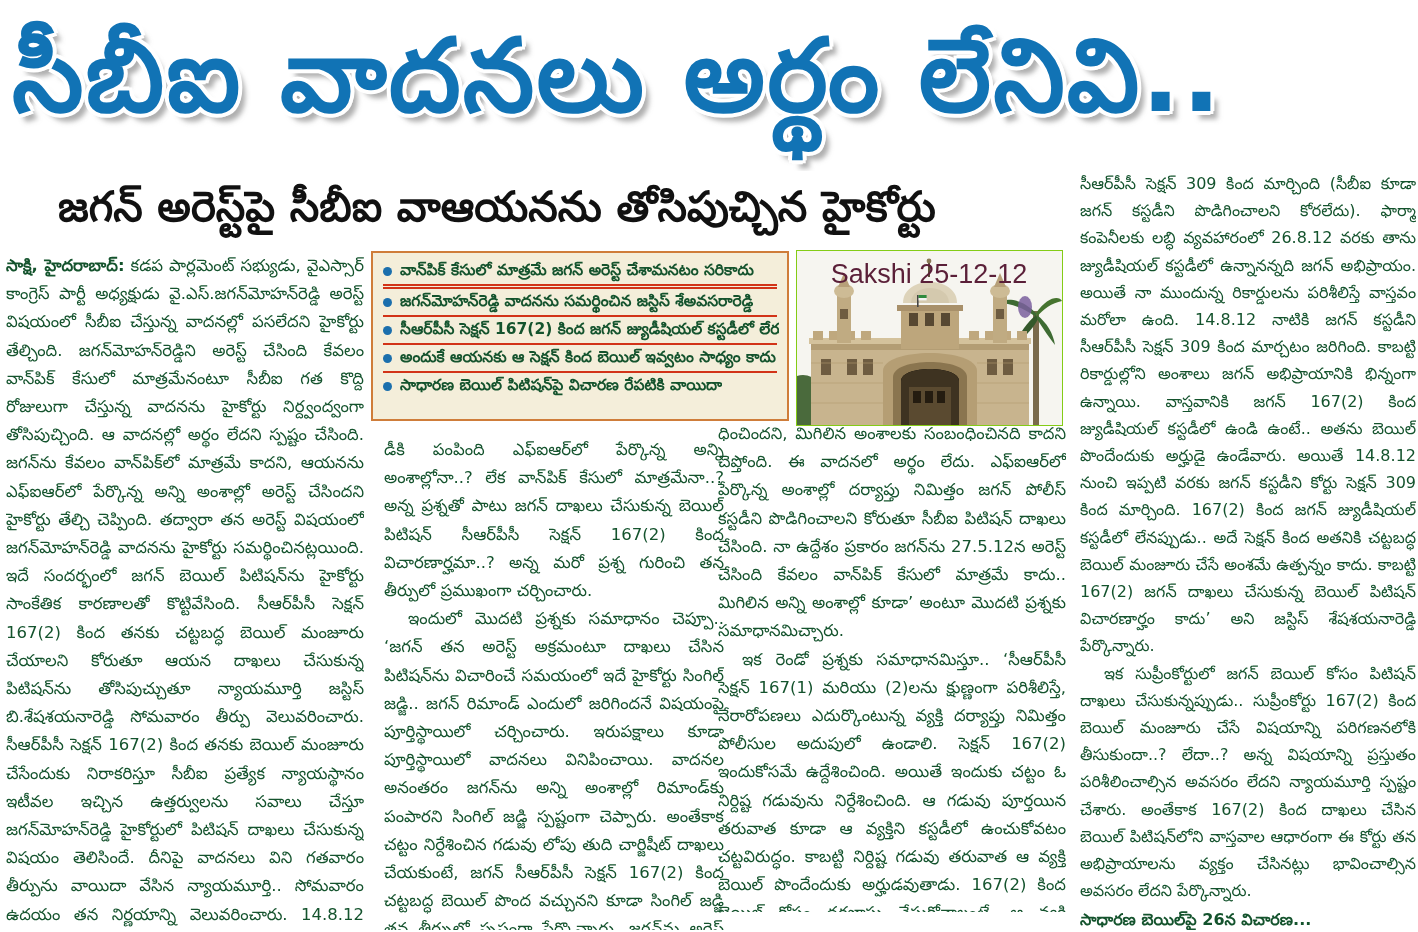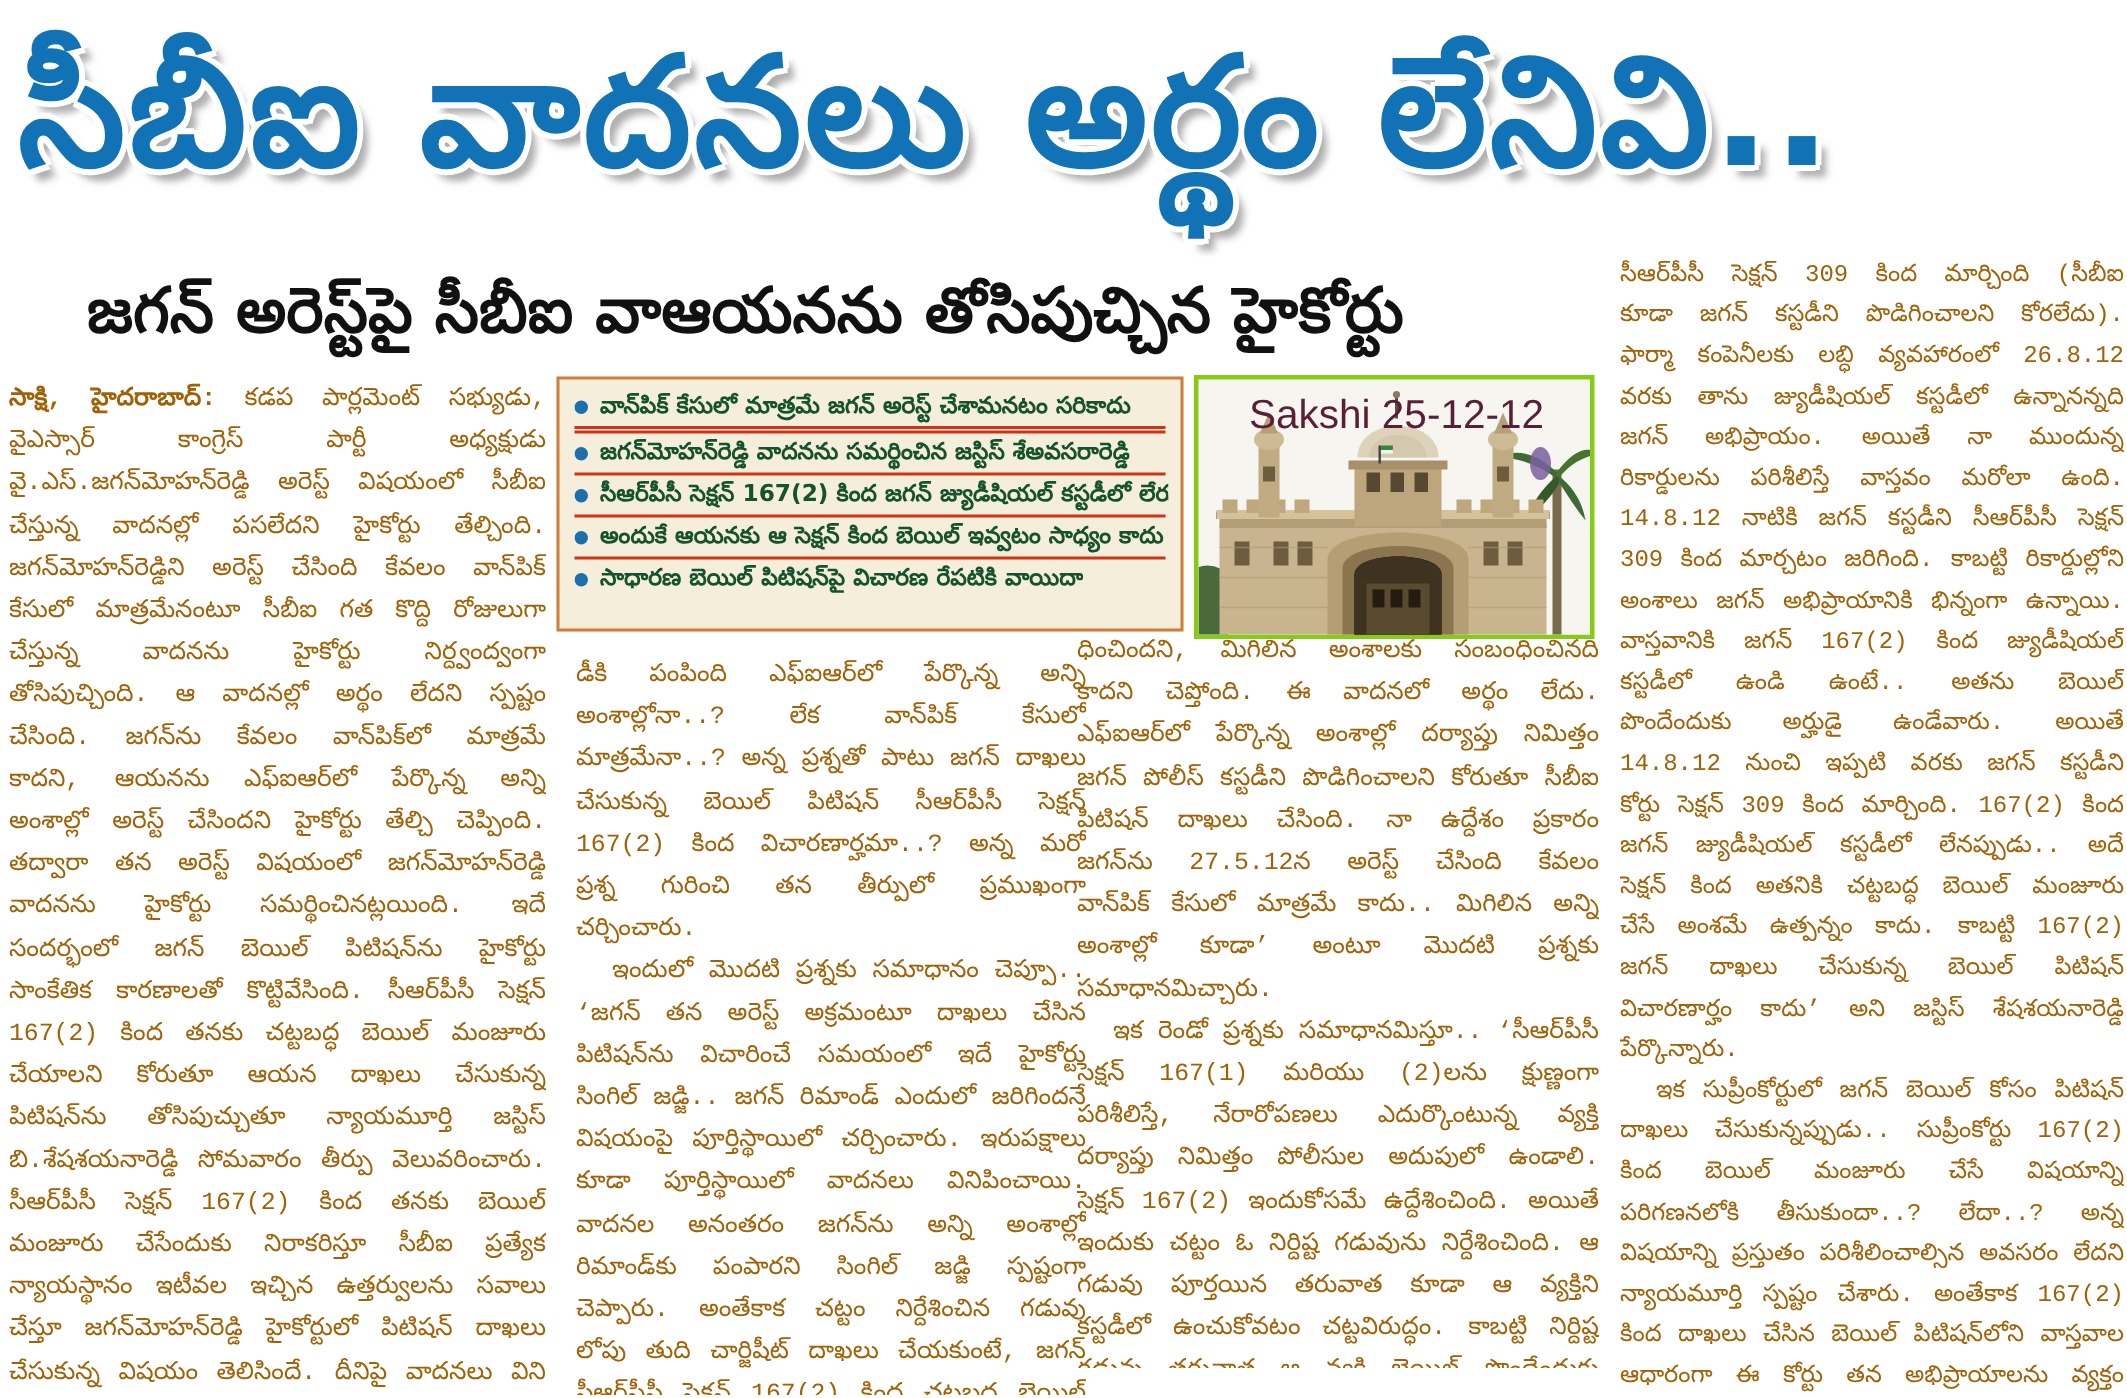--- a/index.html
+++ b/index.html
@@ -53,8 +53,7 @@
   
   .col{
     font-size:16.5px;line-height:28.2px;text-align:justify;overflow:hidden;
-    color:#a16207;
-    font-family:Liberation Mono, monospace;
+    color:#14532d;
   }
   .col p{margin:0;text-indent:24px;}
   .col p.first{text-indent:0;}

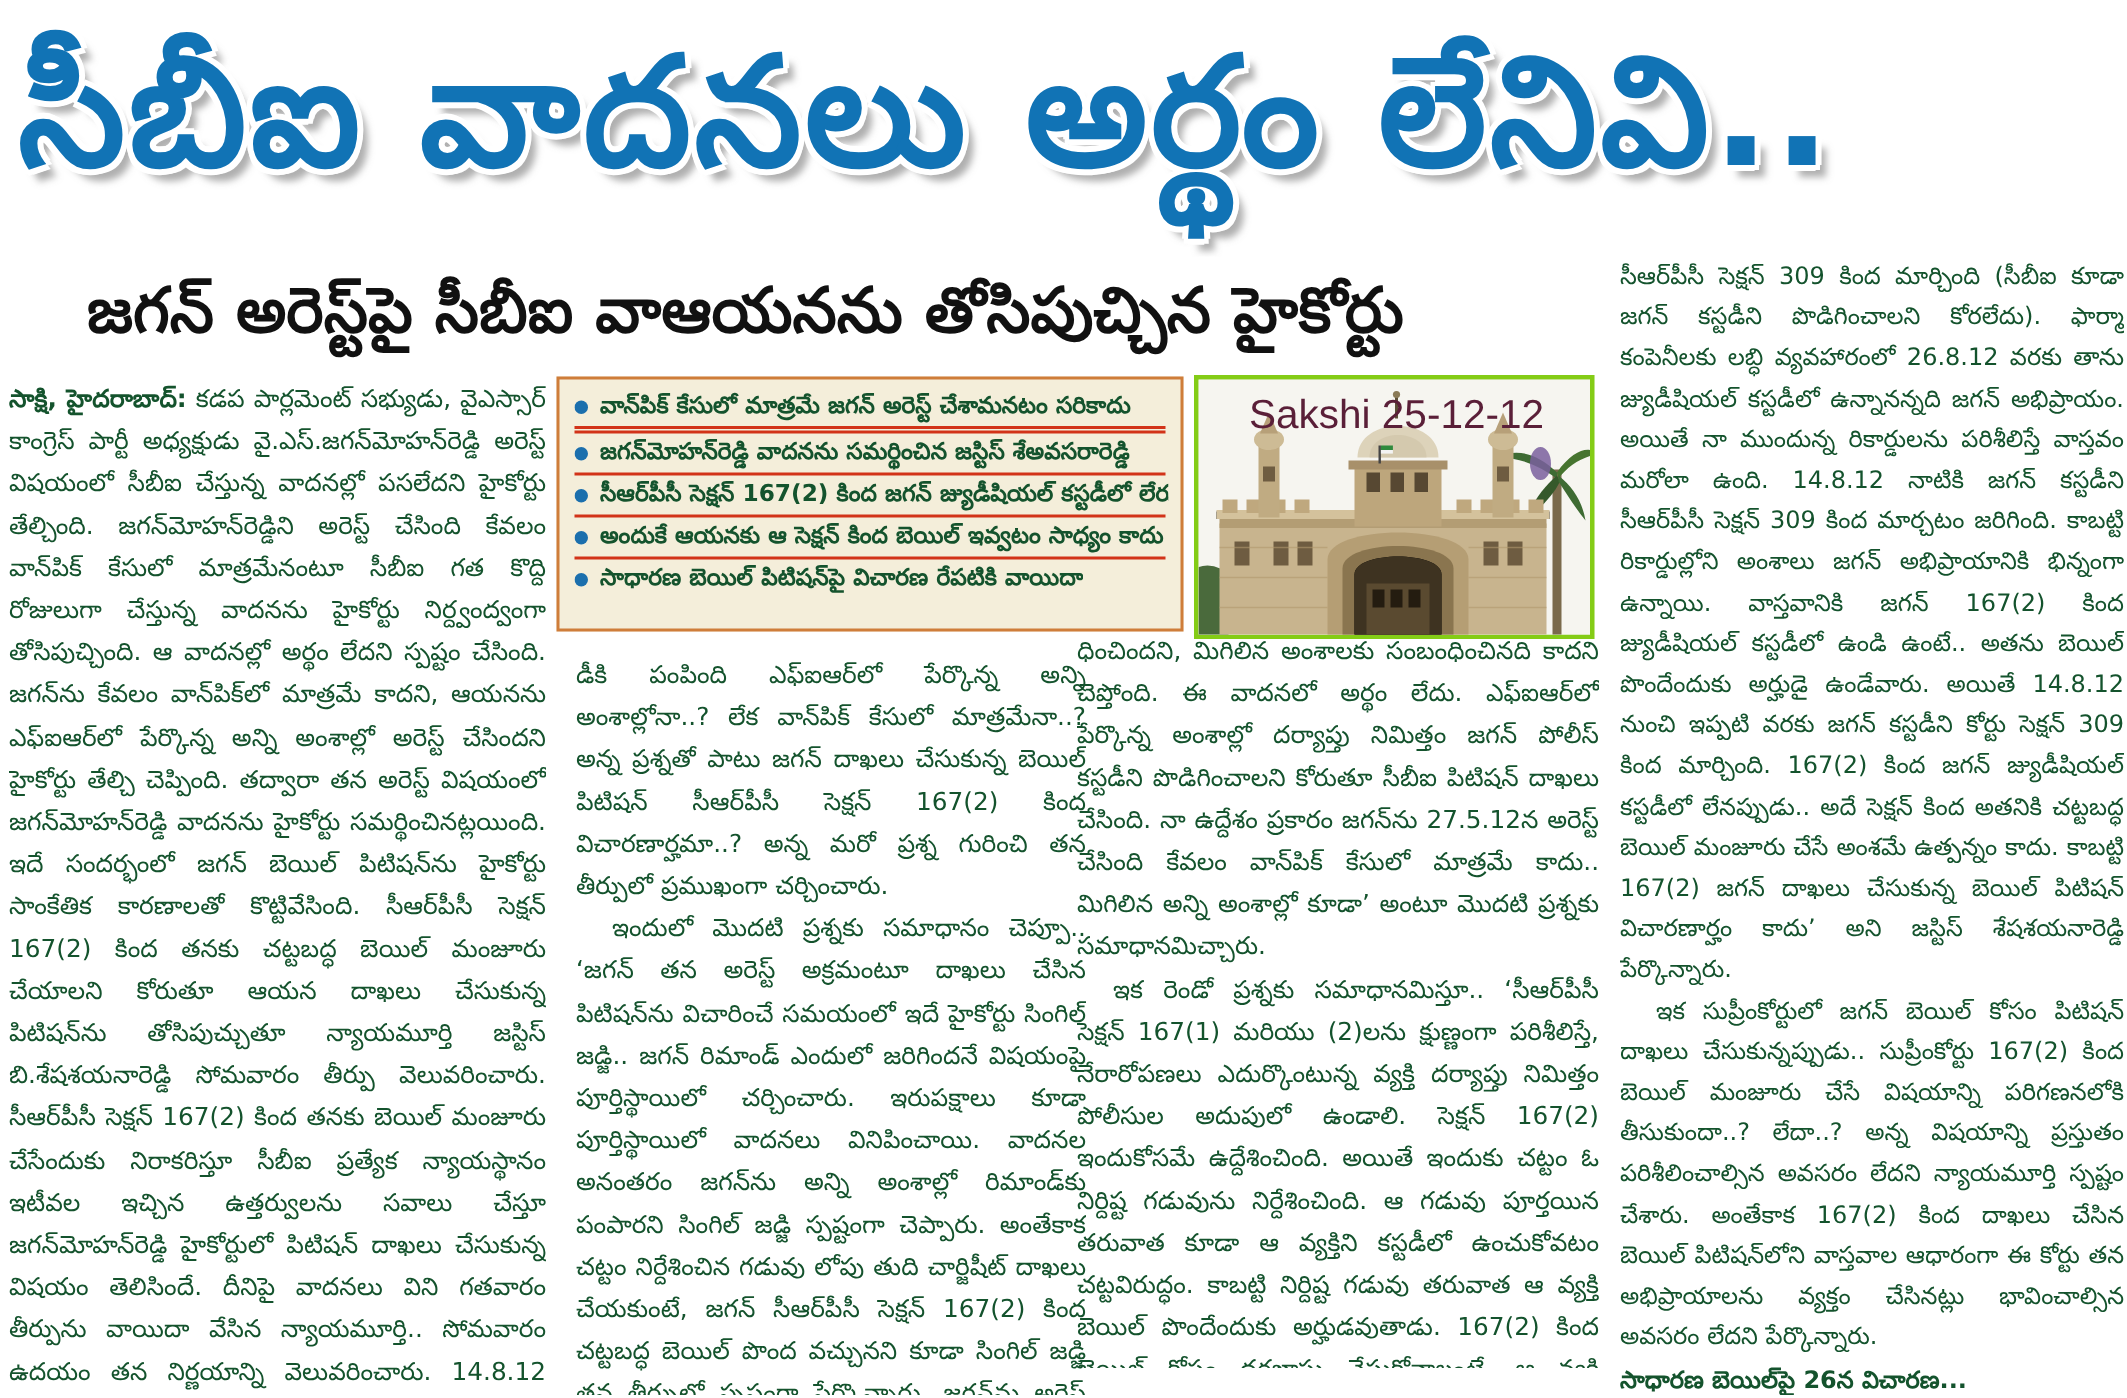--- a/index.html
+++ b/index.html
@@ -47,7 +47,7 @@
   
   .photo{
     left:796px;top:250px;width:267px;height:176px;
-    border:3px solid #84cc16;box-sizing:border-box;background:#f7f6f2;overflow:hidden;
+    border:1px solid #84cc16;box-sizing:border-box;background:#f7f6f2;overflow:hidden;
   }
 
   

